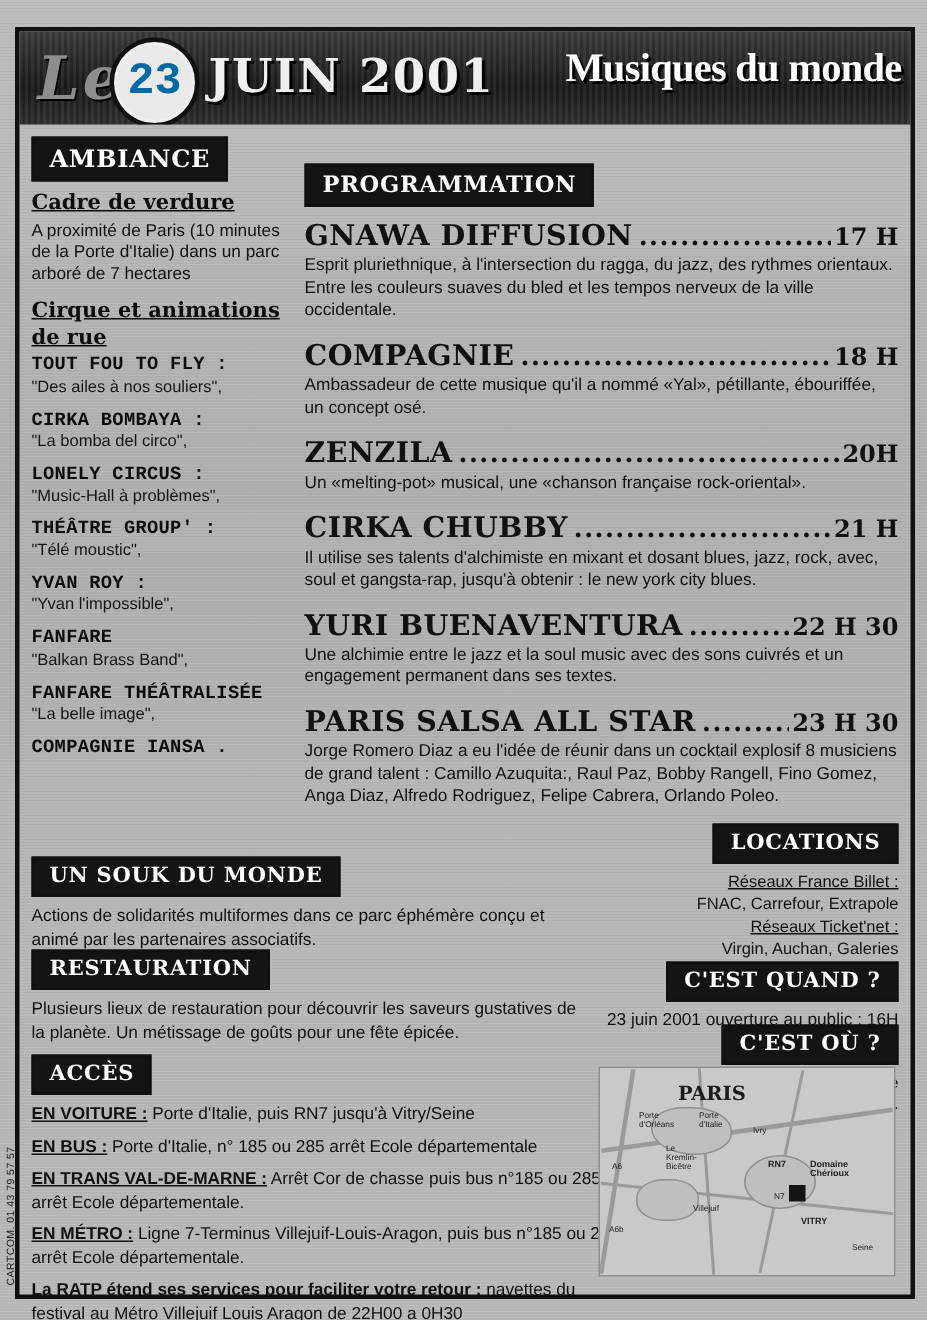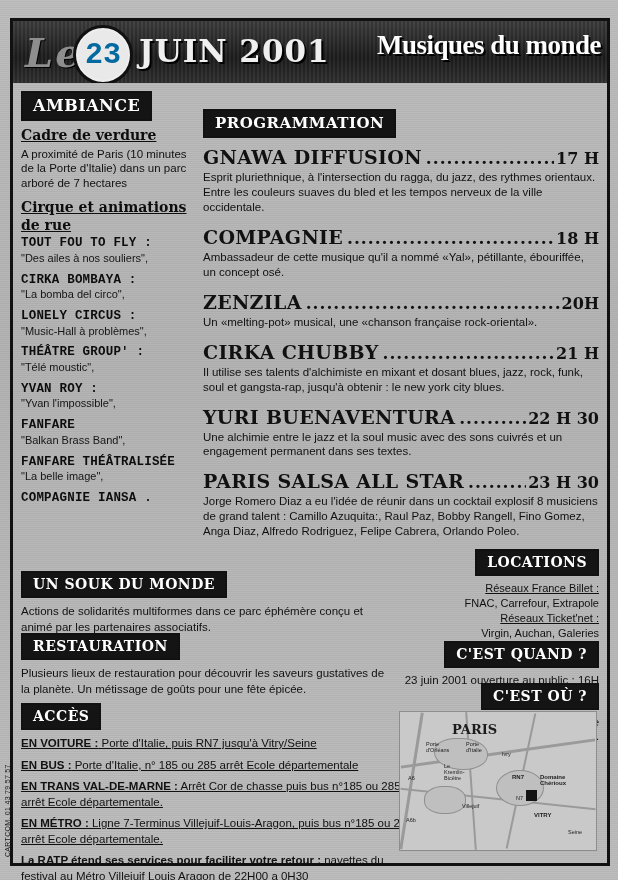--- a/index.html
+++ b/index.html
@@ -268,7 +268,7 @@
             <span class="dots">..................................................</span>
             <span class="prog-time">21 H</span>
           </div>
-          <div class="prog-desc">Il utilise ses talents d'alchimiste en mixant et dosant blues, jazz, rock, funk, soul et gangsta-rap, jusqu'à obtenir : le new york city blues.</div>
+          <div class="prog-desc">Il utilise ses talents d'alchimiste en mixant et dosant blues, jazz, rock, avec, soul et gangsta-rap, jusqu'à obtenir : le new york city blues.</div>
         </div>
 
         <div class="prog-item">

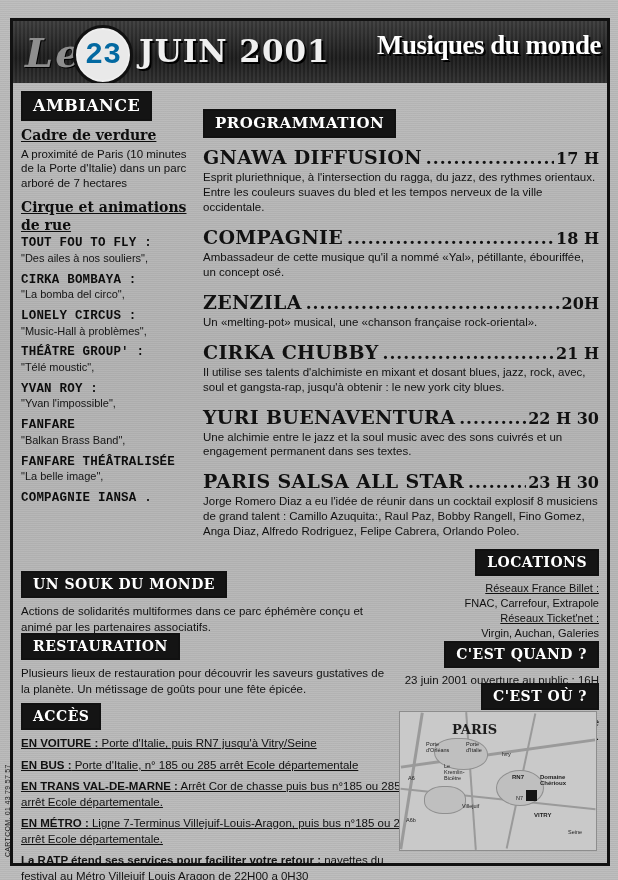--- a/index.html
+++ b/index.html
@@ -124,7 +124,7 @@
 
   .acces{position:absolute;left:8px;top:682px;width:400px;}
   .tab-acces{font-size:14px;}
-  .acc-line{font-size:11.5px;line-height:1.35;color:#111;margin-top:6px;text-decoration:underline;}
+  .acc-line{font-size:11.5px;line-height:1.35;color:#111;margin-top:6px;}
   .acc-line .k{text-decoration:underline;font-weight:bold;}
 
   .locations{position:absolute;right:8px;top:528px;width:160px;text-align:right;}

